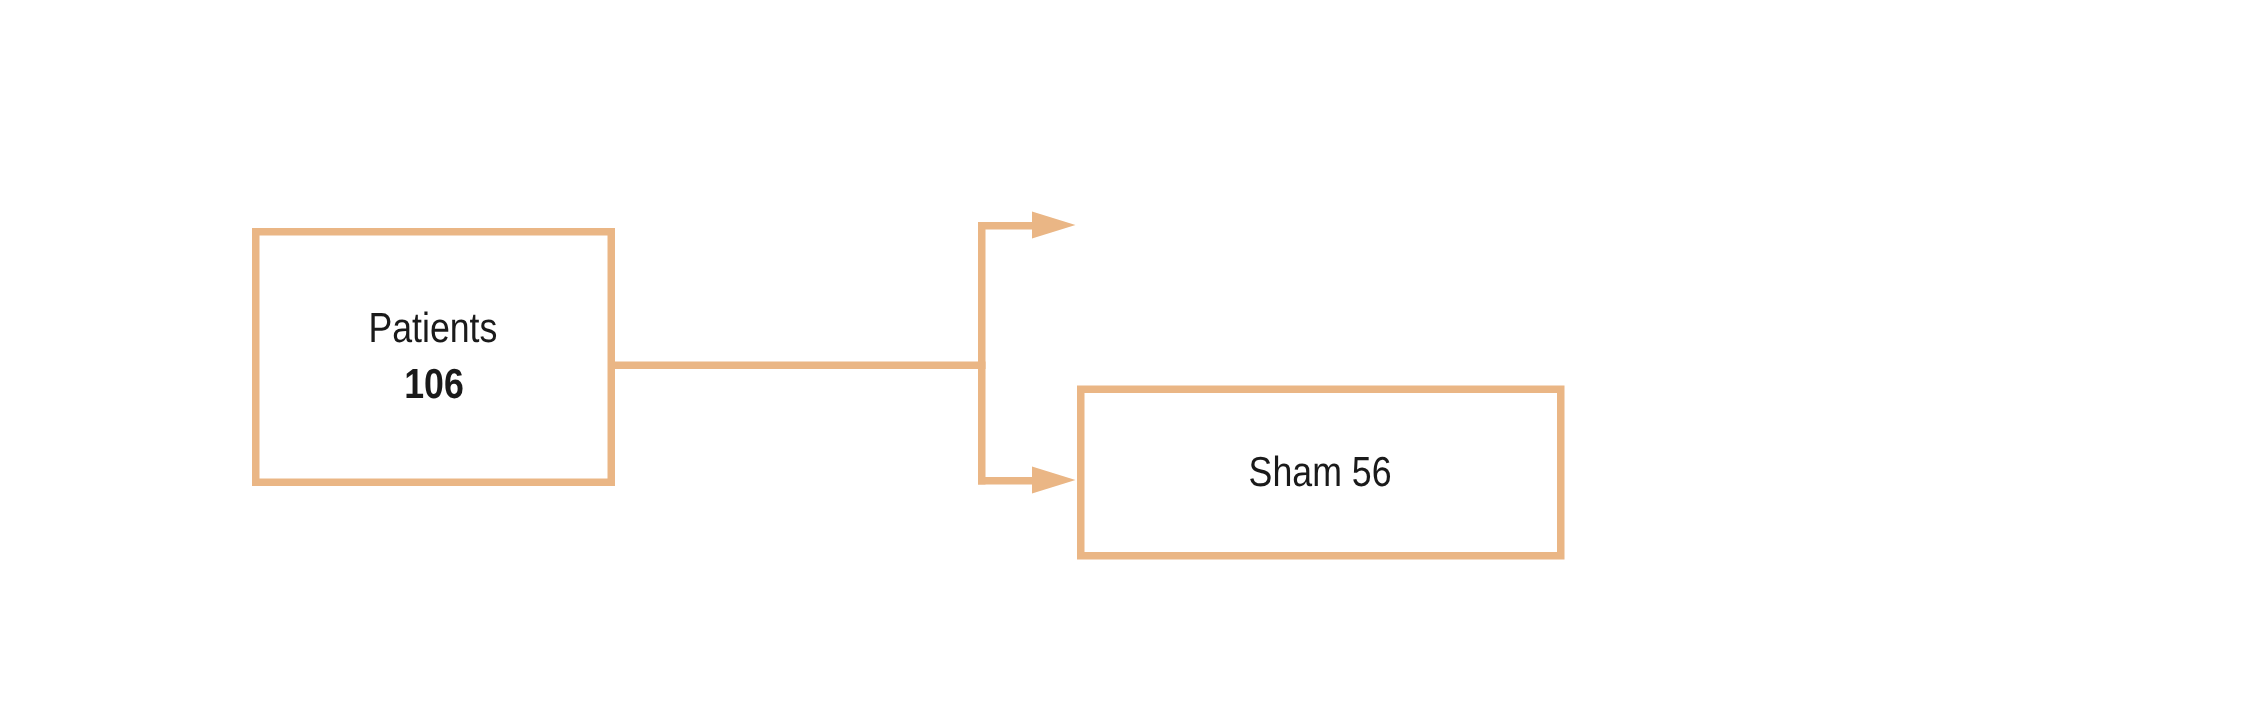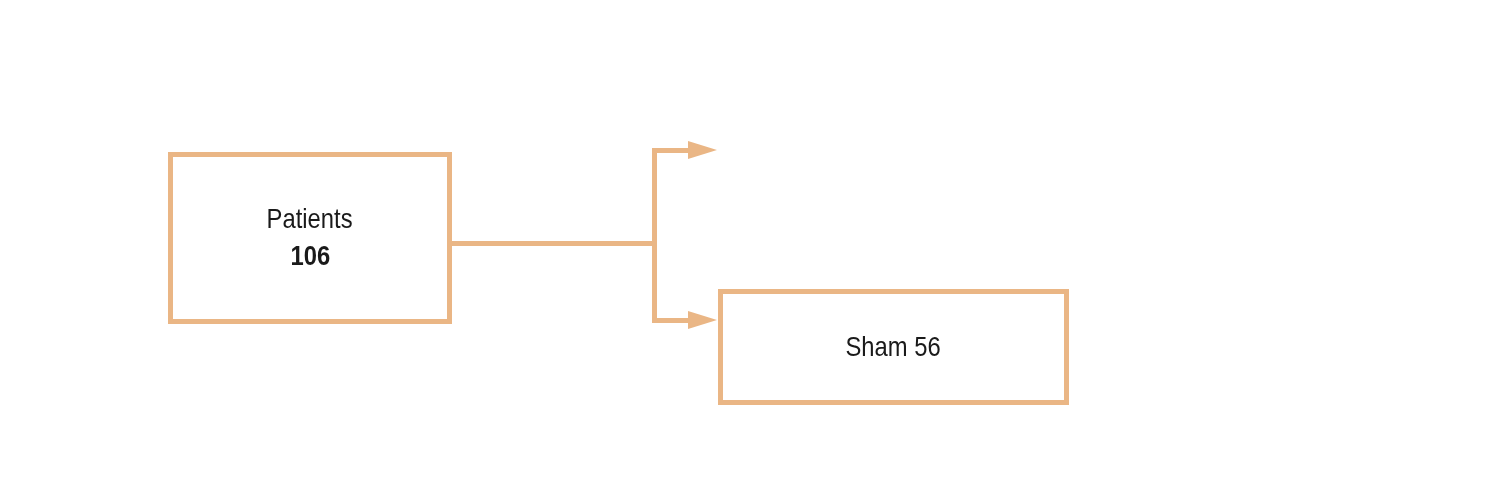--- a/index.html
+++ b/index.html
@@ -33,7 +33,7 @@
   .node-patients {
     left: 168px;
     top: 152px;
-    width: 284px;
+    width: 242px;
     height: 172px;
   }
 

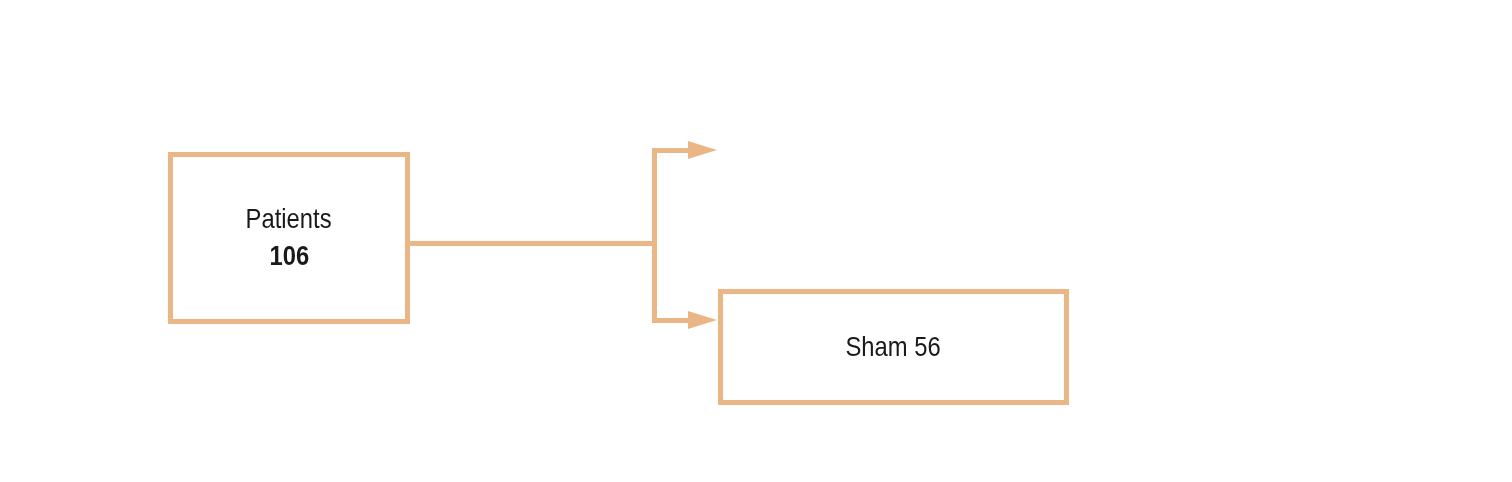--- a/index.html
+++ b/index.html
@@ -47,9 +47,8 @@
   .node-sham {
     left: 718px;
     top: 257px;
-    width: 351px;
+    width: 325px;
     height: 116px;
-    margin-top: 32px;
   }
 
   .node-label, .node-value {

